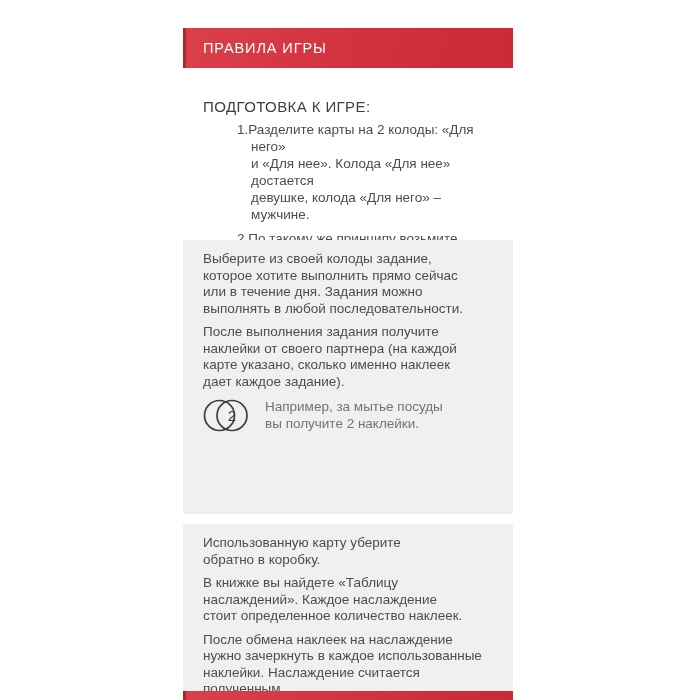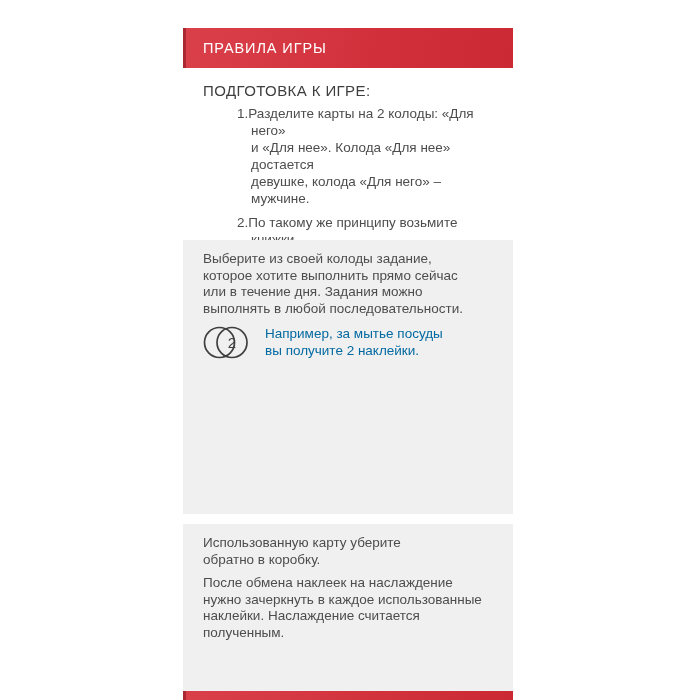--- a/index.html
+++ b/index.html
@@ -26,7 +26,7 @@
   .white-section{
     box-sizing:border-box;
     height:172px;width:330px;background:#ffffff;
-    padding:14px 14px 0 20px;overflow:hidden;
+    padding:30px 14px 0 20px;overflow:hidden;
   }
   .h-caps{
     font-size:15px;color:#3e3e3e;letter-spacing:0.4px;

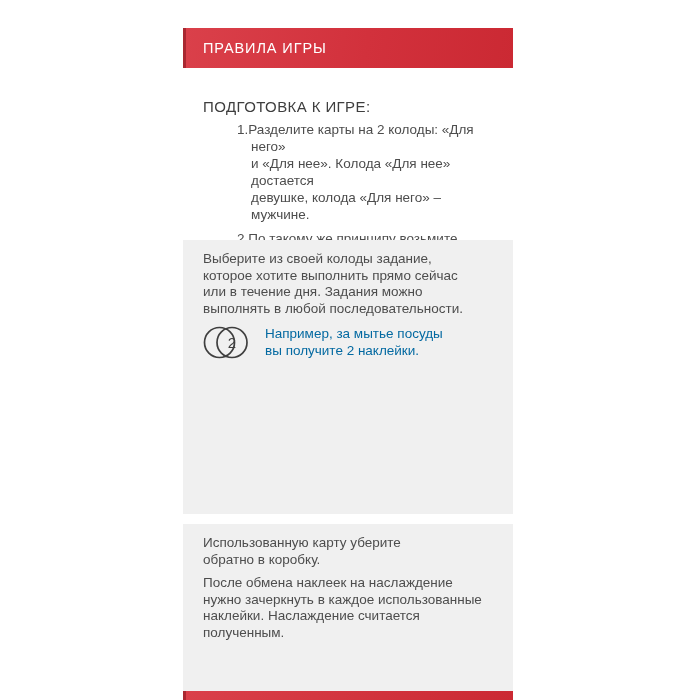--- a/index.html
+++ b/index.html
@@ -95,6 +95,10 @@
 которое хотите выполнить прямо сейчас
 или в течение дня. Задания можно
 выполнять в любой последовательности.</p>
+    <p class="para pre">После выполнения задания получите
+наклейки от своего партнера (на каждой
+карте указано, сколько именно наклеек
+дает каждое задание).</p>
 
     <div class="example-row">
       <svg class="badge" width="46" height="37" viewBox="0 0 46 37">

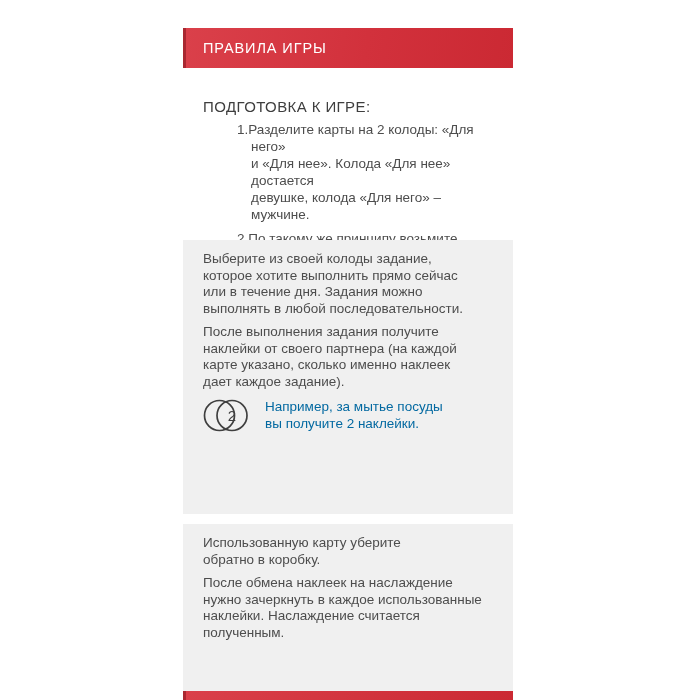--- a/index.html
+++ b/index.html
@@ -55,7 +55,7 @@
   }
   .badge{flex:0 0 auto;margin-right:16px;}
   .example-text{
-    font-size:13.5px;color:#0369a1;line-height:16.5px;
+    font-size:13.5px;color:#737373;line-height:16.5px;
   }
   .footer-band{
     position:absolute;left:0;top:663px;width:330px;height:9px;

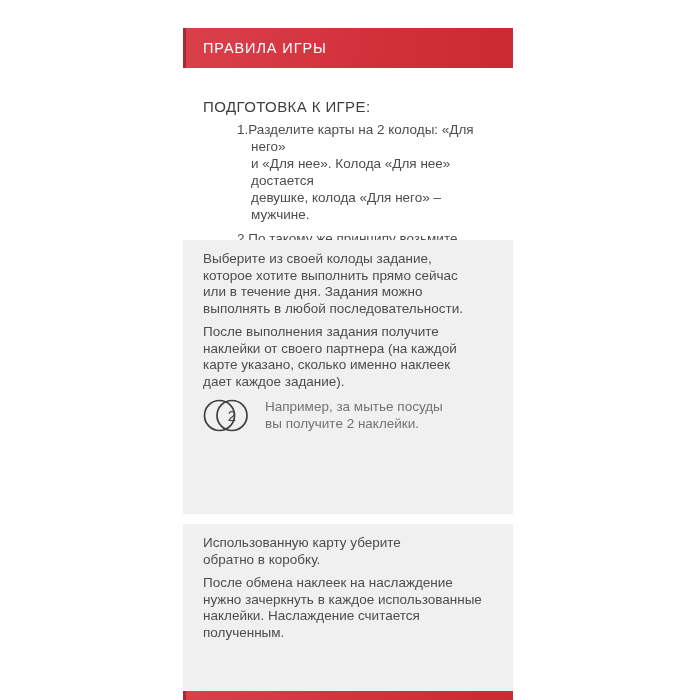--- a/index.html
+++ b/index.html
@@ -115,6 +115,9 @@
   <div class="gray-section gray-2">
     <p class="para pre">Использованную карту уберите
 обратно в коробку.</p>
+    <p class="para pre">В книжке вы найдете «Таблицу
+наслаждений». Каждое наслаждение
+стоит определенное количество наклеек.</p>
     <p class="para pre">После обмена наклеек на наслаждение
 нужно зачеркнуть в каждое использованные
 наклейки. Наслаждение считается полученным.</p>

